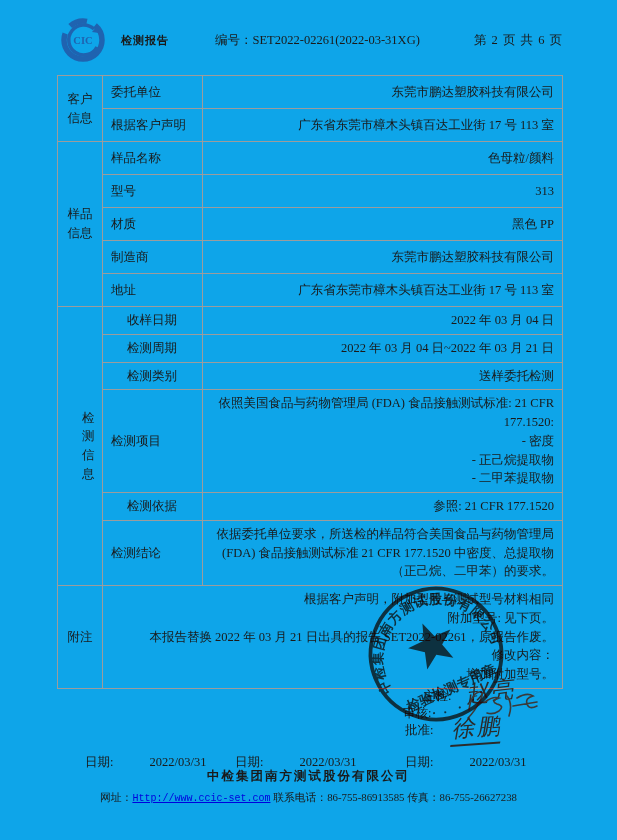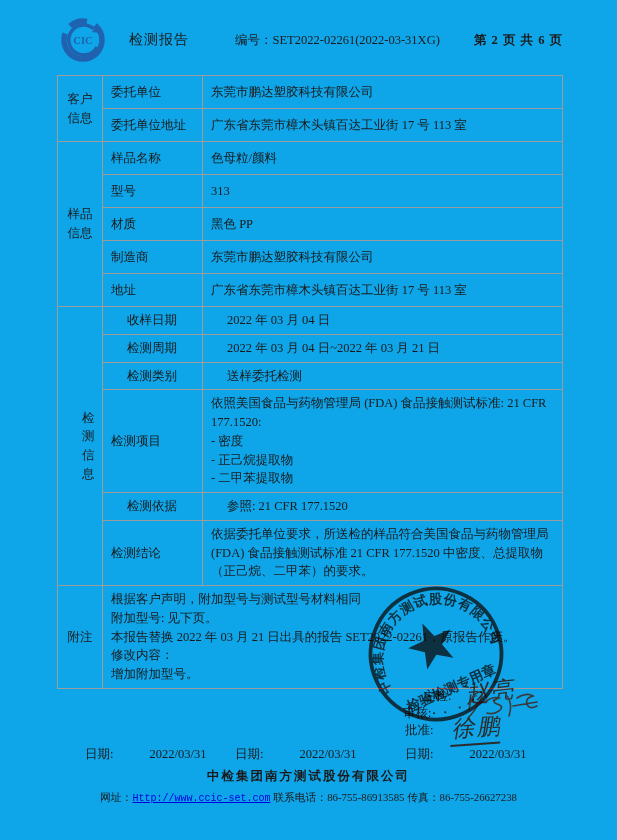--- a/index.html
+++ b/index.html
@@ -11,7 +11,7 @@
   .header { position:absolute; left:57px; right:54px; top:14px; height:52px;
             display:flex; align-items:center; }
   .logo { width:52px; height:48px; flex:0 0 auto; }
-  .hdr-title { font-weight:normal; font-size:14px; margin-left:20px; letter-spacing:1px; }
+  .hdr-title { font-weight:bold; font-size:11px; margin-left:12px; letter-spacing:1px; }
   .hdr-no { font-weight:normal; font-size:12.5px; margin-left:46px; white-space:nowrap; }
   .hdr-page { font-weight:bold; font-size:12.5px; margin-left:auto; white-space:nowrap; letter-spacing:1px; }
 

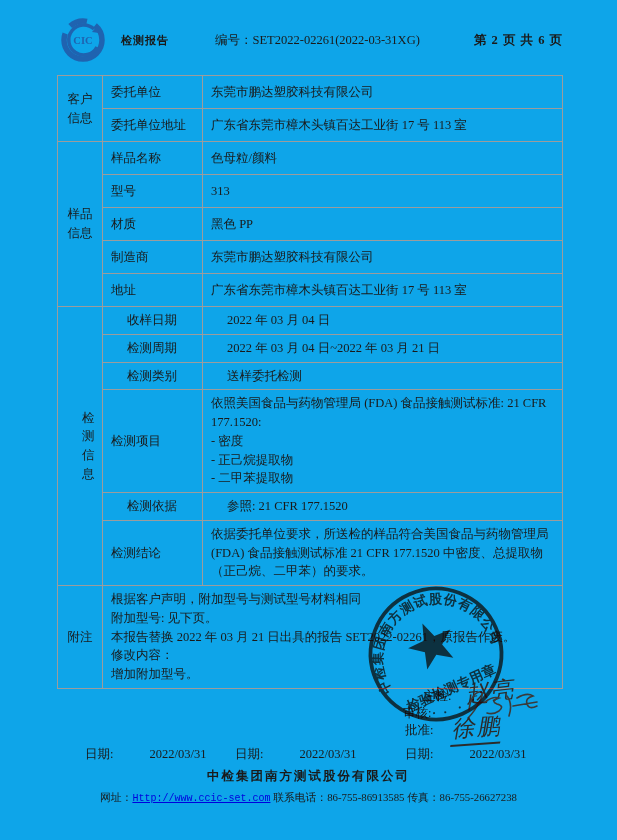--- a/index.html
+++ b/index.html
@@ -13,7 +13,7 @@
   .logo { width:52px; height:48px; flex:0 0 auto; }
   .hdr-title { font-weight:bold; font-size:11px; margin-left:12px; letter-spacing:1px; }
   .hdr-no { font-weight:normal; font-size:12.5px; margin-left:46px; white-space:nowrap; }
-  .hdr-page { font-weight:bold; font-size:12.5px; margin-left:auto; white-space:nowrap; letter-spacing:1px; }
+  .hdr-page { font-weight:normal; font-size:12.5px; margin-left:auto; white-space:nowrap; letter-spacing:1px; }
 
   
   table.report { position:absolute; left:57px; top:75px; width:506px;

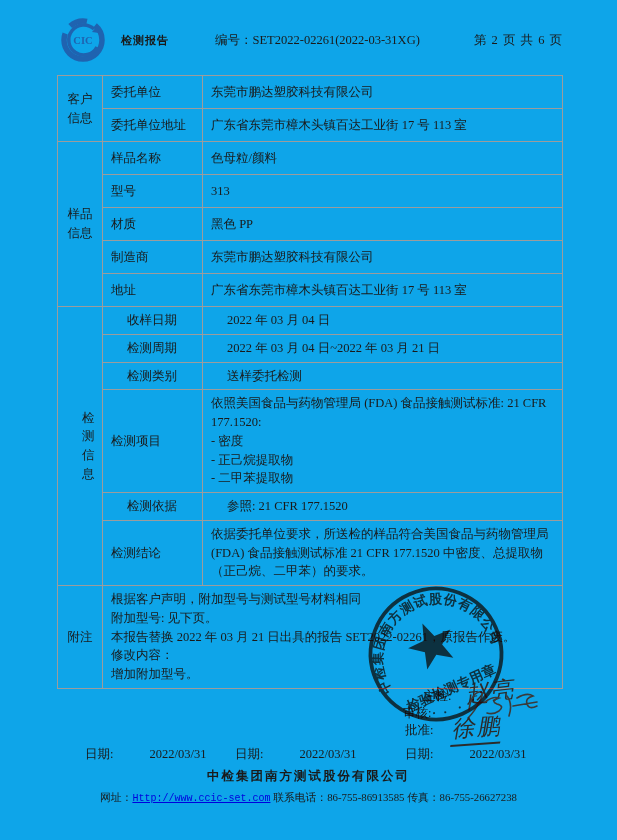--- a/index.html
+++ b/index.html
@@ -22,7 +22,7 @@
                     padding:4px 8px; line-height:1.5; }
   td.sec { width:45px; text-align:center; white-space:pre-line; line-height:1.9; }
   td.lbl { width:100px; padding-left:12px; }
-  td.val { padding-left:14px; white-space:pre-line; }
+  td.val { padding-left:14px; white-space:pre-line;text-align:right; }
   tr.h33 td { height:33px; }
   tr.h27 td { height:27px;padding-left:24px; }
   td.items { line-height:1.72; padding-top:6px; padding-bottom:6px; }

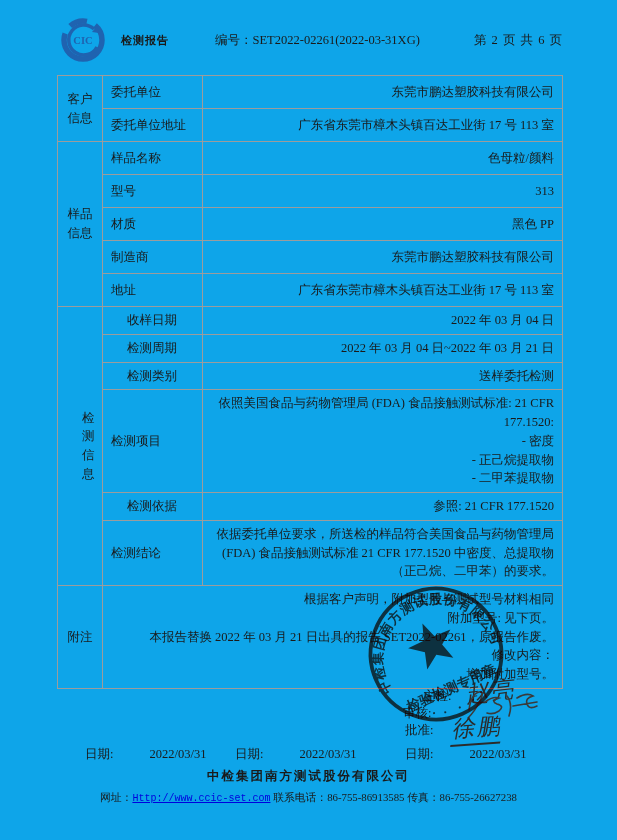--- a/index.html
+++ b/index.html
@@ -83,7 +83,7 @@
       <td class="val">东莞市鹏达塑胶科技有限公司</td>
     </tr>
     <tr class="h33">
-      <td class="lbl">委托单位地址</td>
+      <td class="lbl">根据客户声明</td>
       <td class="val">广东省东莞市樟木头镇百达工业街 17 号 113 室</td>
     </tr>
 

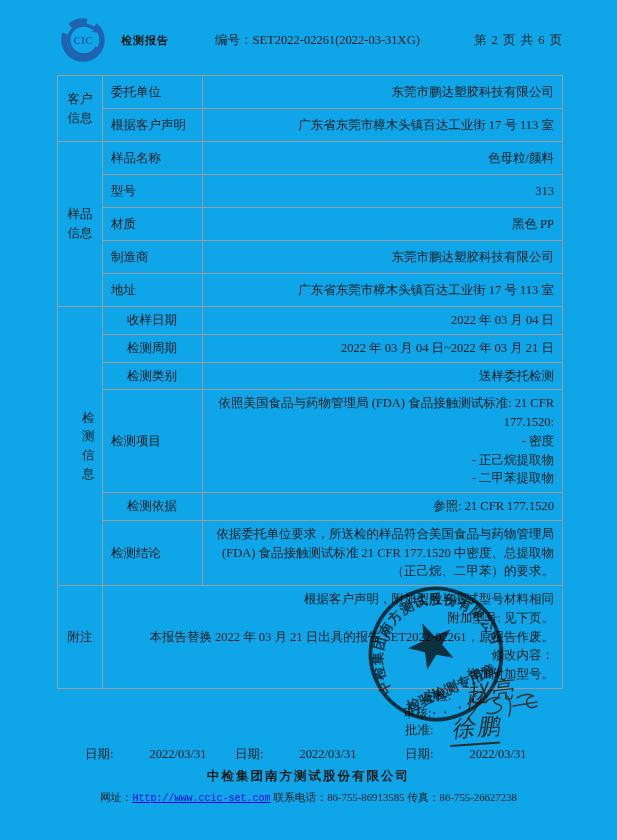--- a/index.html
+++ b/index.html
@@ -41,7 +41,7 @@
   .hw1 { left:72px; }
   .hw3 { left:58px; bottom:-6px; border-bottom:2px solid #2b2b2b; transform:rotate(-4deg) skewX(-14deg); }
   .squiggle { position:absolute; left:62px; bottom:0; }
-  .date-row { display:flex; margin-top:24px; }
+  .date-row { display:flex; margin-top:32px; }
   .date-cell { display:flex; align-items:center; }
   .date-label { font-size:12.5px; padding-left:28px; }
   .c2 .date-label, .c3 .date-label { padding-left:10px; }

